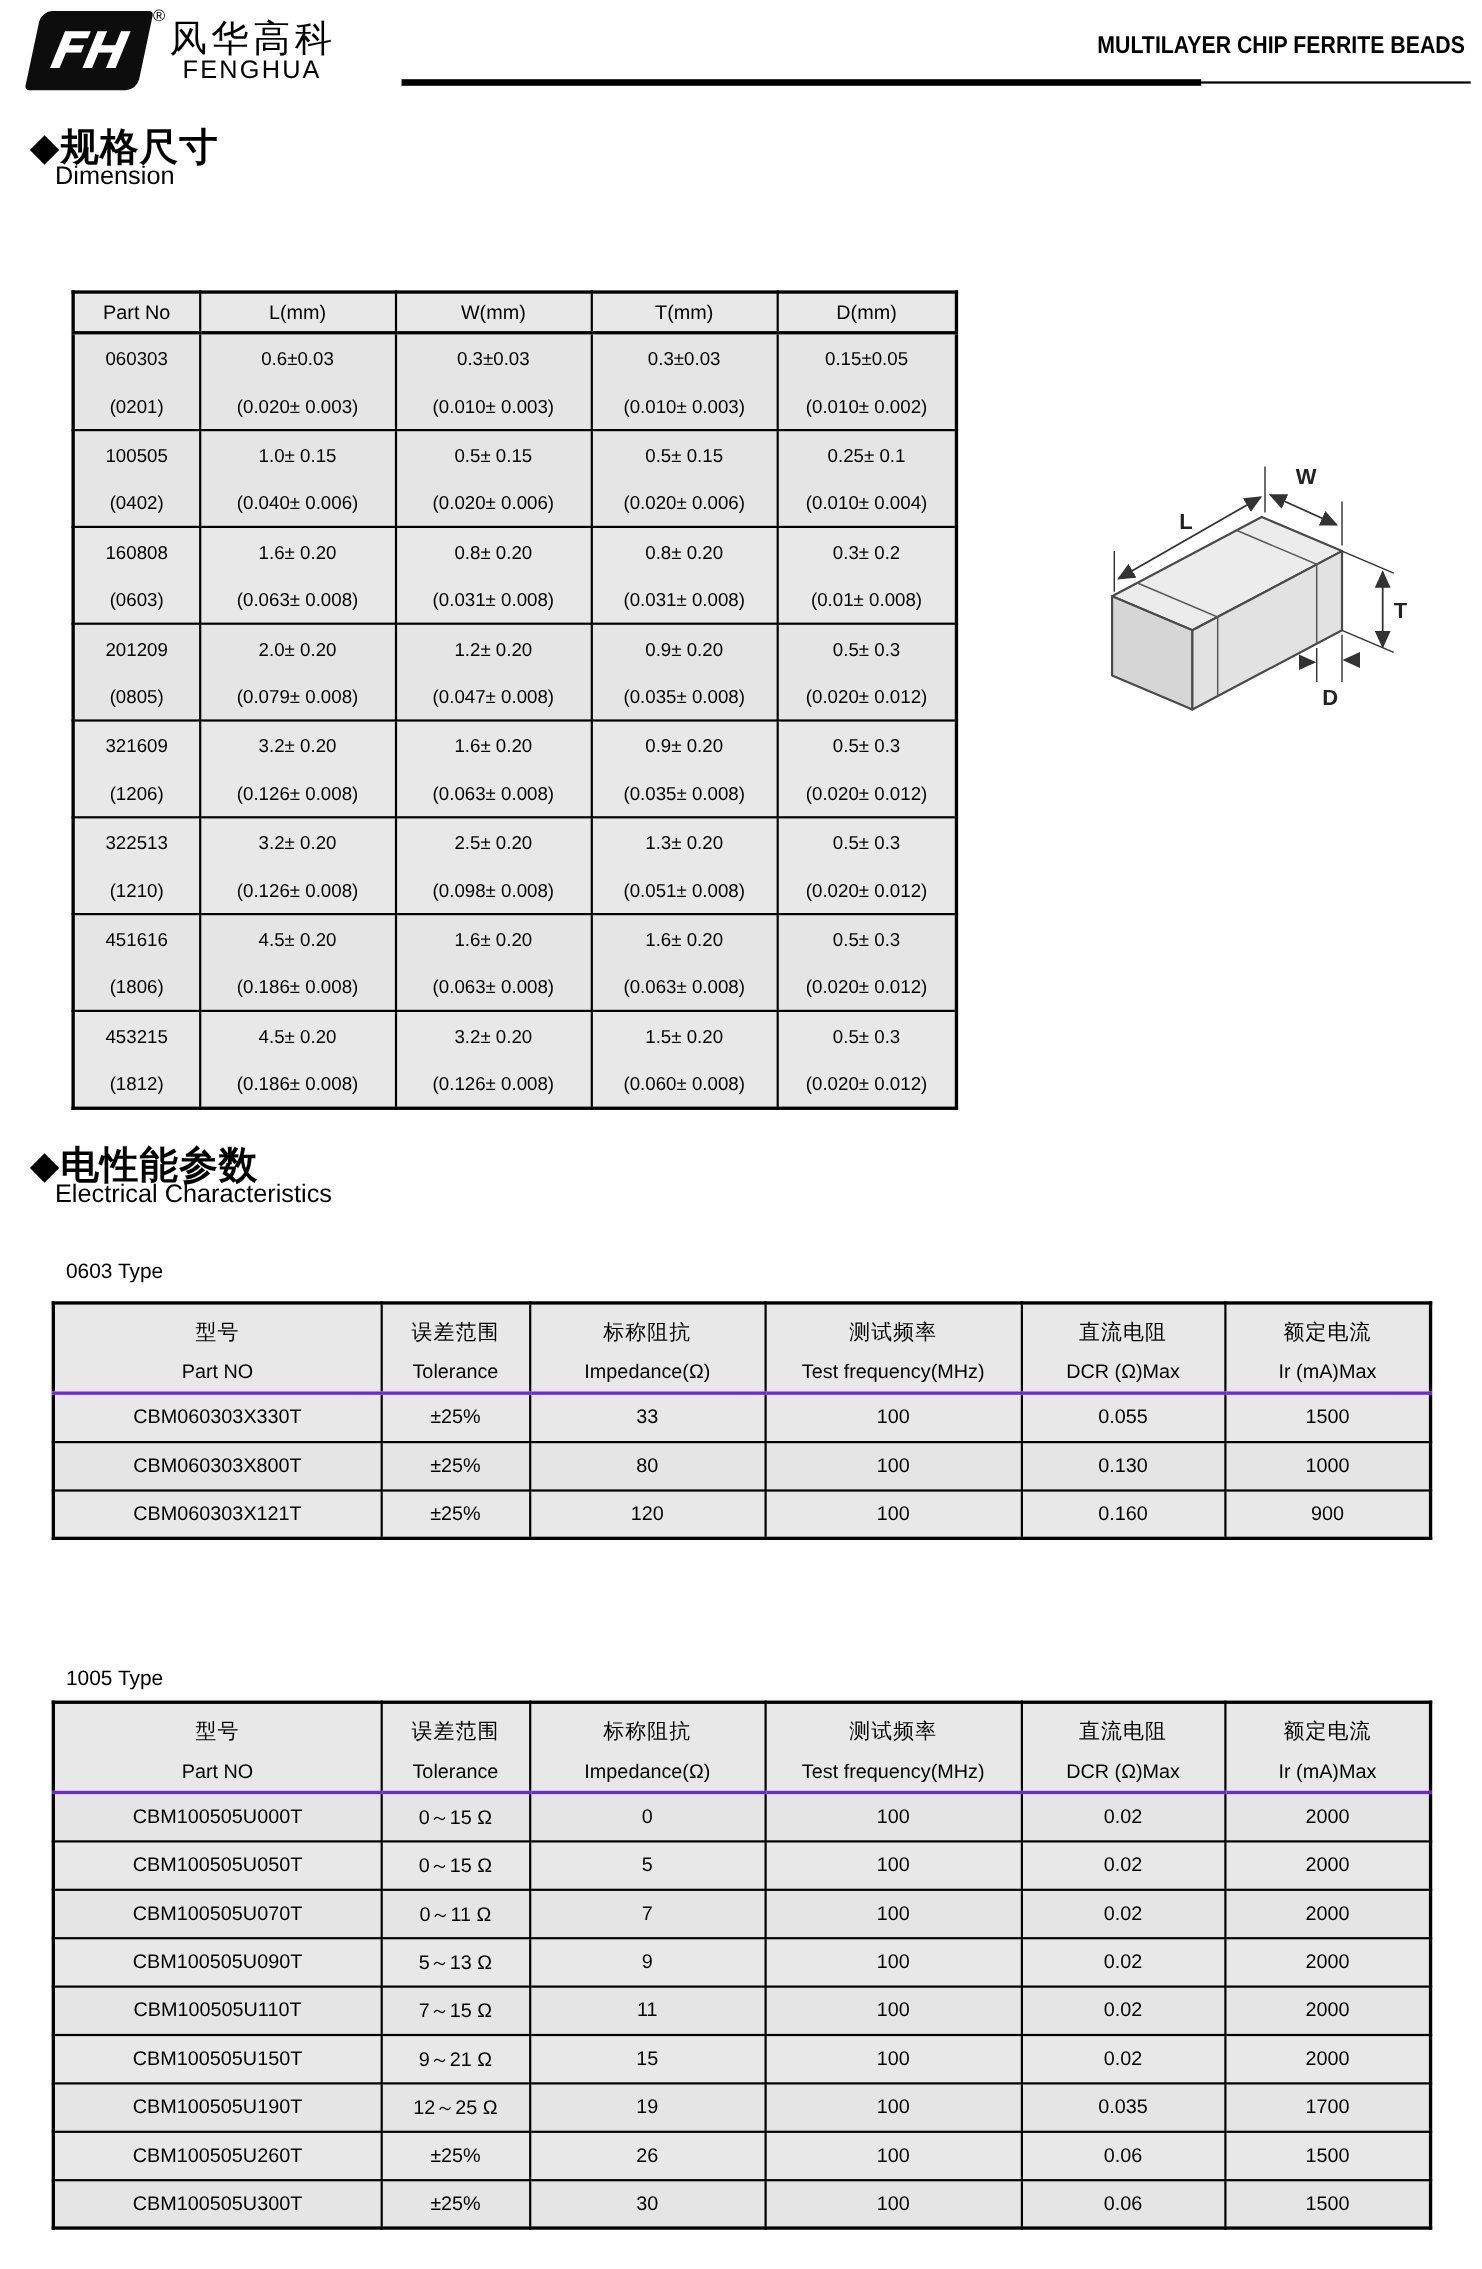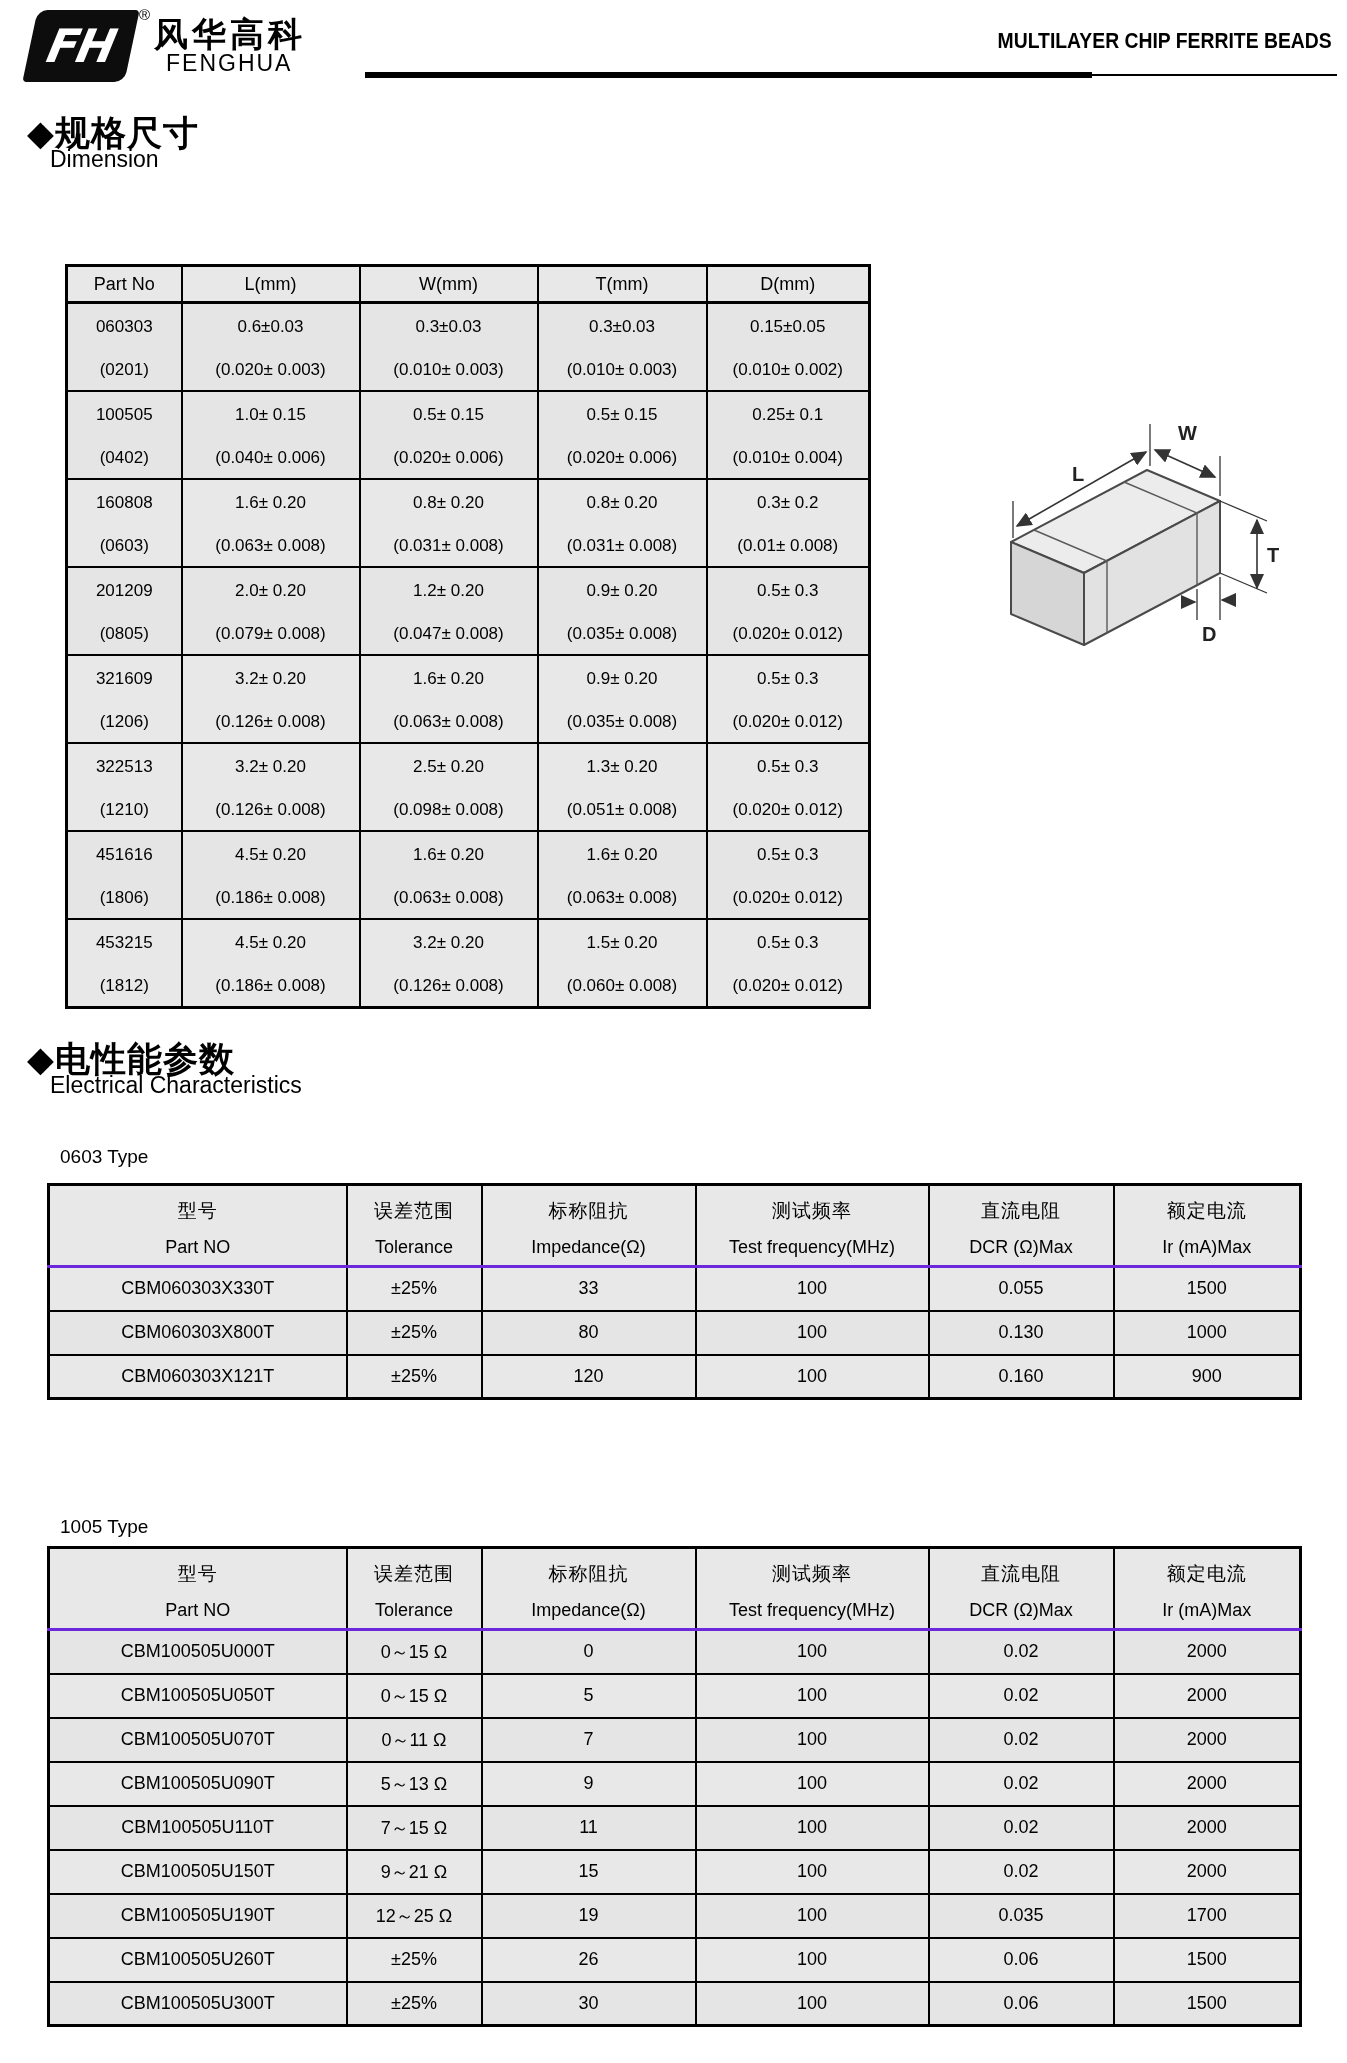--- a/index.html
+++ b/index.html
@@ -14,7 +14,7 @@
   .logo-fh { color:#fff; font-weight:bold; font-style:italic; font-size:46px;
              font-family:"DejaVu Sans",sans-serif; letter-spacing:-2px; }
   .logo-reg { position:absolute; left:139px; top:6px; font-size:15px; }
-  .logo-zh { position:absolute; left:154px; top:12px; font-size:34px; font-weight:bold; letter-spacing:4px; }
+  .logo-zh { position:absolute; left:154px; top:12px; font-size:34px; font-weight:normal; letter-spacing:4px; }
   .logo-en { position:absolute; left:166px; top:50px; font-size:23px; letter-spacing:2px; }
   .doc-title { position:absolute; right:15px; top:28px; font-size:22px; font-weight:bold;
                white-space:nowrap; transform:scaleX(0.88); transform-origin:100% 50%; }

